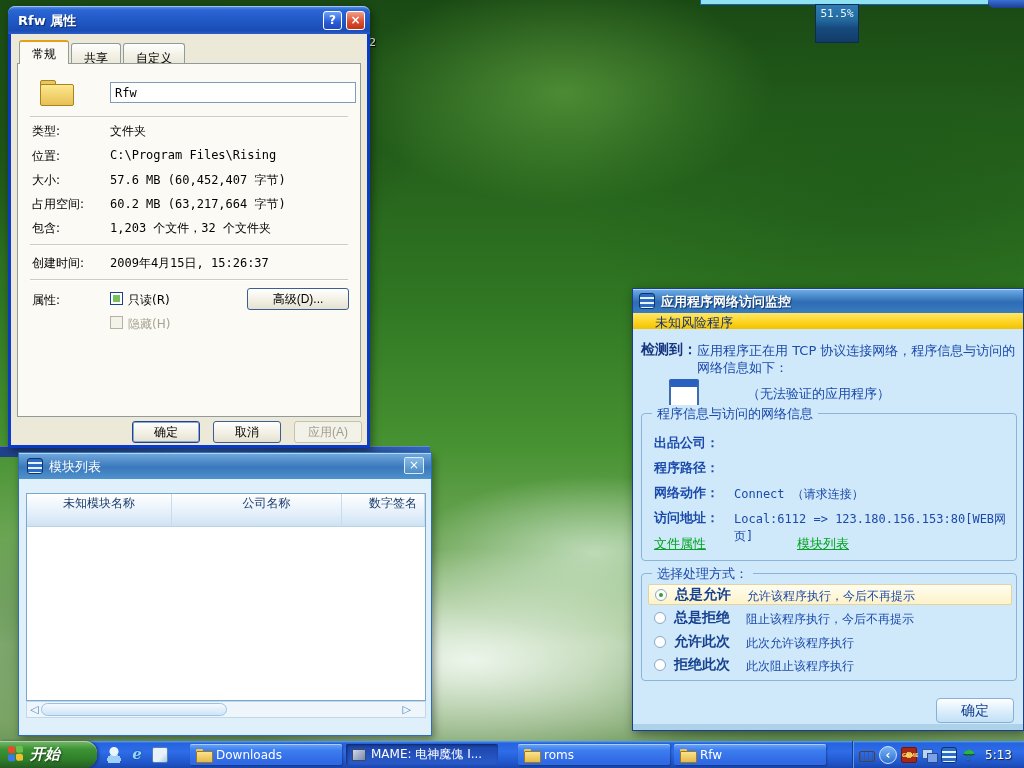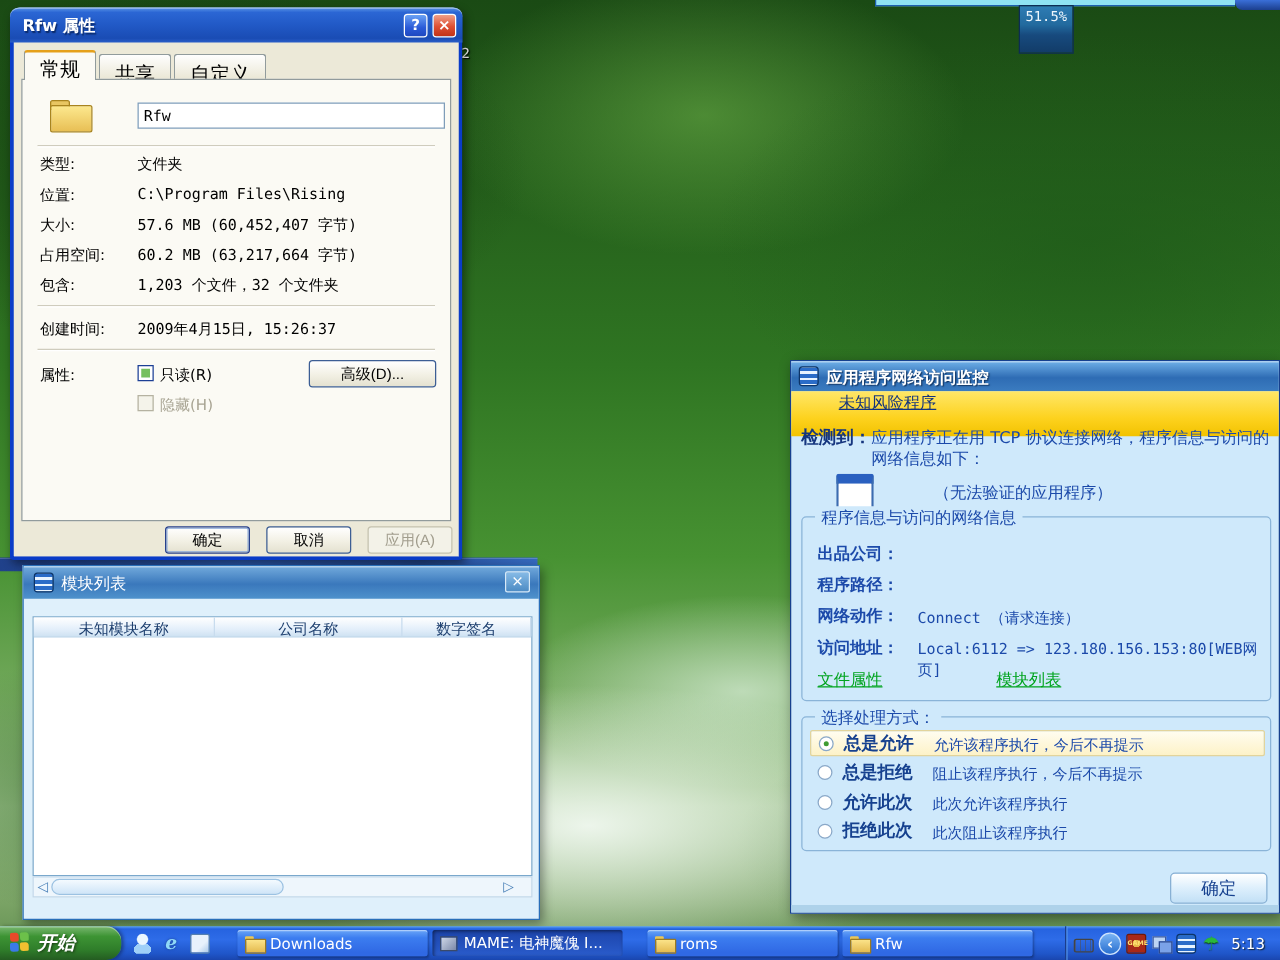--- a/index.html
+++ b/index.html
@@ -46,7 +46,7 @@
   #props .help { right:28px; background:linear-gradient(180deg,#6aa2f4,#2a5ad8 60%,#1e48c0); }
   #props .close { right:5px; background:linear-gradient(180deg,#f0a088,#dd4f33 55%,#c23318); }
   #props .tabs { position:absolute; left:8px; top:37px; height:21px; display:flex; gap:2px; }
-  #props .tab { padding:6px 12px 2px; font-size:16px; border:1px solid #919b9c; border-bottom:none;
+  #props .tab { padding:6px 12px 2px; font-size:12px; border:1px solid #919b9c; border-bottom:none;
     border-radius:3px 3px 0 0; background:linear-gradient(180deg,#fefefe,#ece9d8 90%); }
   #props .tab.active { background:#fbfaf4; border-top:2px solid #e5a01a; padding-top:4px; position:relative; z-index:2; margin-top:-3px; }
   #props .page { position:absolute; left:6px; right:6px; top:57px; height:354px;

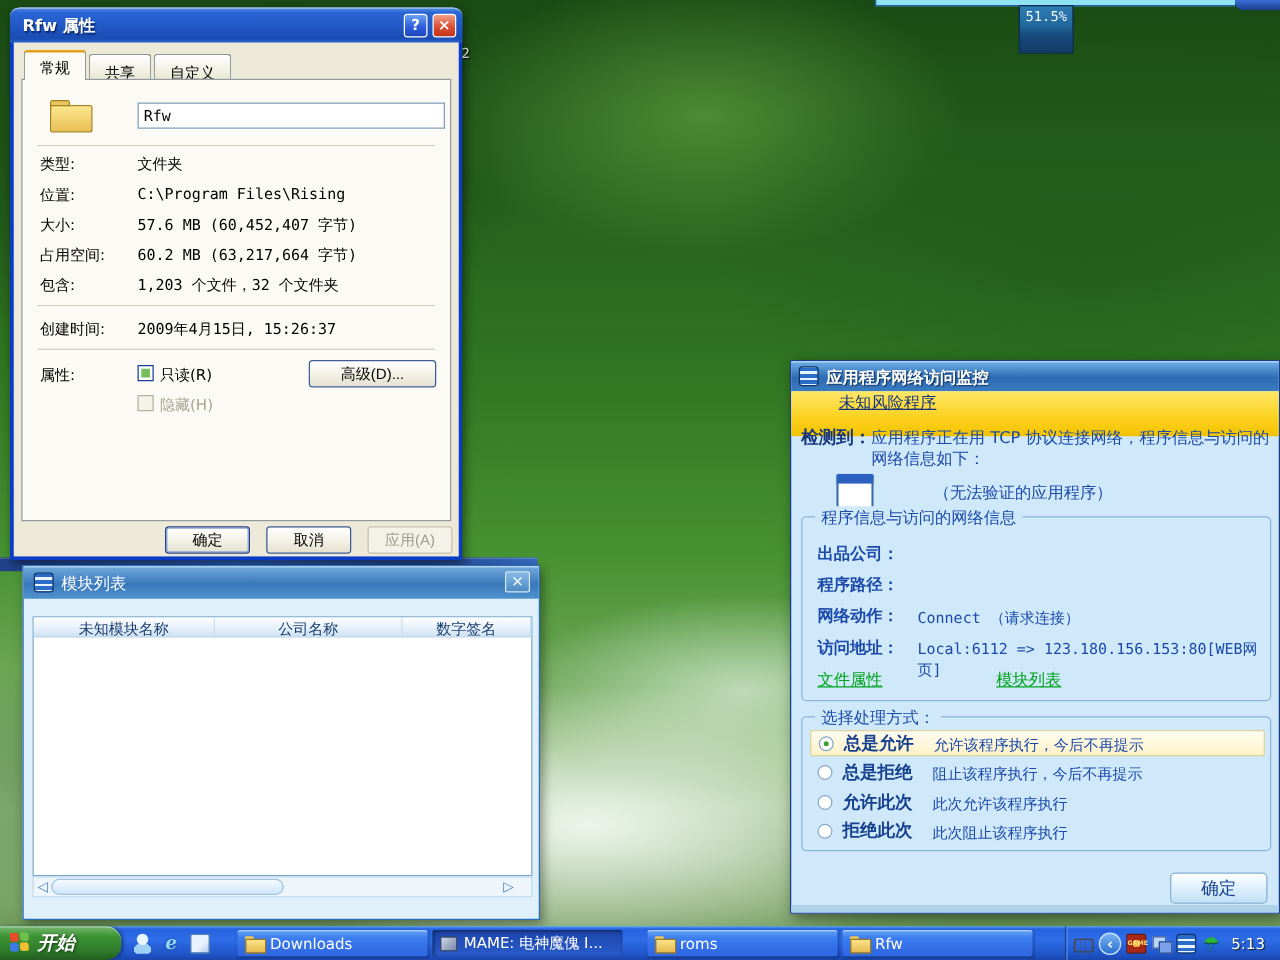--- a/index.html
+++ b/index.html
@@ -104,9 +104,9 @@
     box-shadow:inset 0 1px 0 rgba(255,255,255,.5); }
   #monitor .title { position:absolute; left:28px; top:4px; color:#fff; font-size:13px; font-weight:bold;
     text-shadow:1px 1px 1px #123460; }
-  #monitor .banner { position:absolute; left:0; top:24px; right:0; height:36px;
+  #monitor .banner { position:absolute; left:0; top:24px; right:0; height:16px;
     background:linear-gradient(180deg,#ffe768,#fdd21e 60%,#f2c200); color:#15357e;
-    font-size:13px; line-height:20px; padding-left:38px;text-decoration:underline; }
+    font-size:13px; line-height:20px; padding-left:22px; }
   #monitor .detect-label { position:absolute; left:8px; top:52px; font-weight:bold; font-size:14px; color:#15357e; }
   #monitor .detect-text { position:absolute; left:64px; top:53px; width:322px; font-size:13px; line-height:17px; }
   #monitor .app-ic { position:absolute; left:36px; top:90px; width:30px; height:32px;

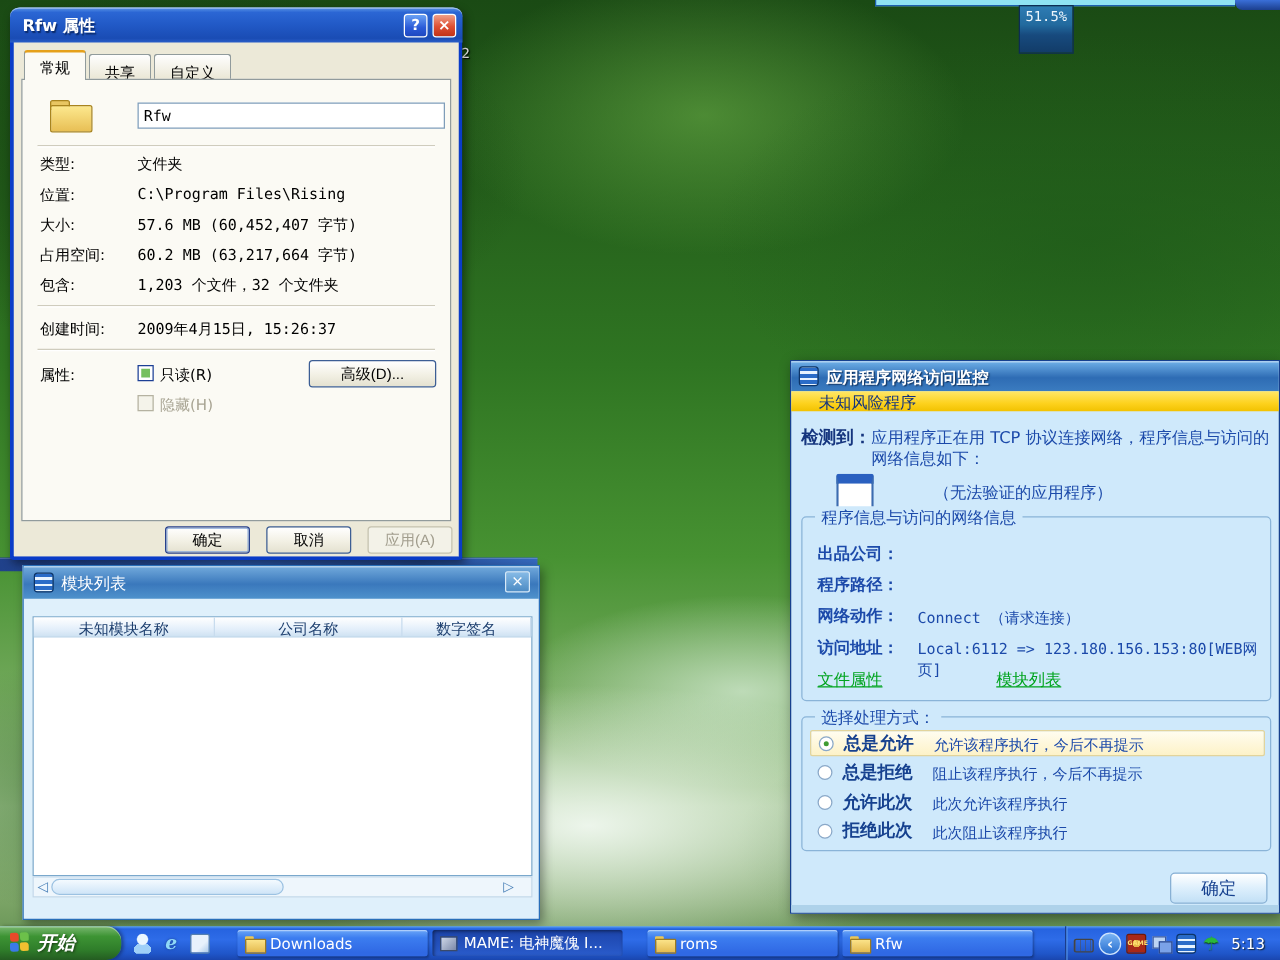--- a/index.html
+++ b/index.html
@@ -85,8 +85,8 @@
     font-size:12px; text-align:center; line-height:15px; }
   #modwin .list { position:absolute; left:7px; top:40px; width:400px; height:208px;
     background:#fff; border:1px solid #7aa8cc; }
-  #modwin .hdr { display:flex; height:16px;
-    background:linear-gradient(180deg,#ffffff,#e2eefa 65%,#cfe2f2); border-bottom:1px solid #b8d2e8; }
+  #modwin .hdr { display:flex; height:33px;
+    background:linear-gradient(180deg,#ffffff,#e2eefa 65%,#cfe2f2); border-bottom:1px solid #b8d2e8;gap:20px; }
   #modwin .hcell { font-size:12px; color:#1c3e6e; text-align:center; line-height:19px;
     border-right:1px solid #c8dcee; overflow:hidden; white-space:nowrap; }
   #modwin .scroll { position:absolute; left:7px; top:248px; width:400px; height:17px;

